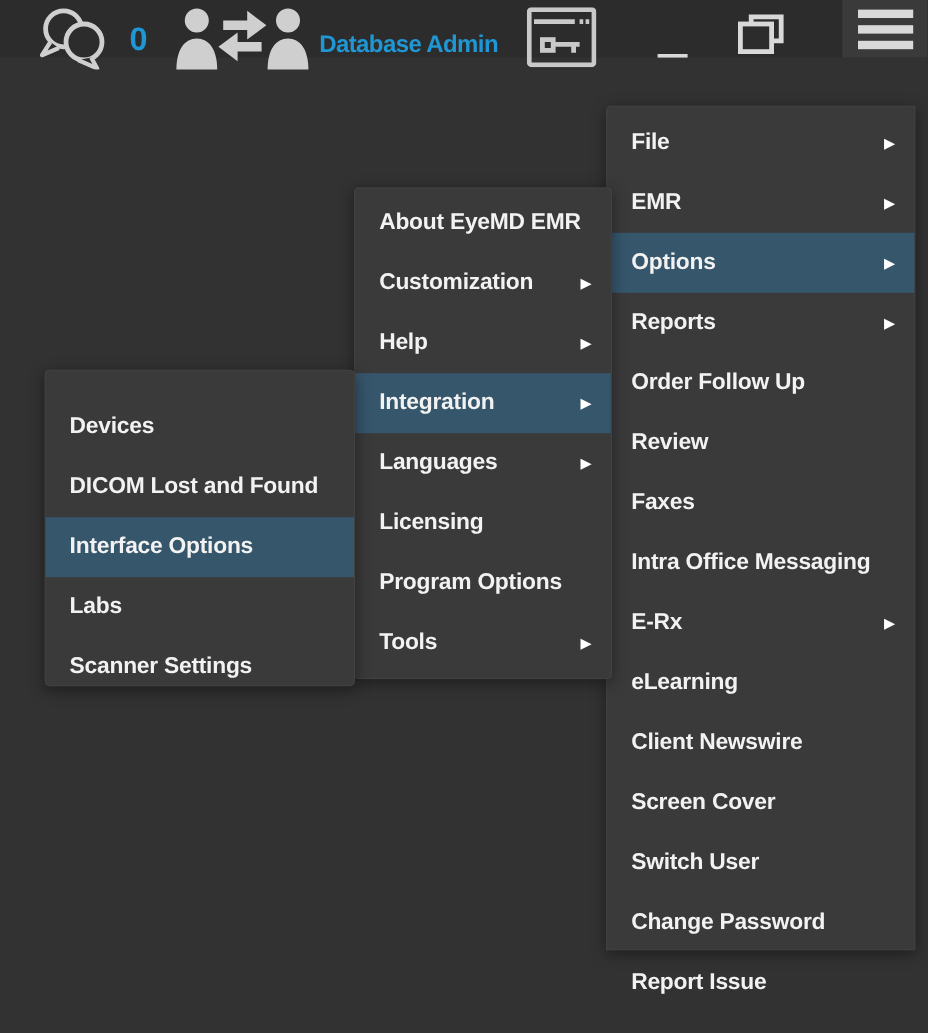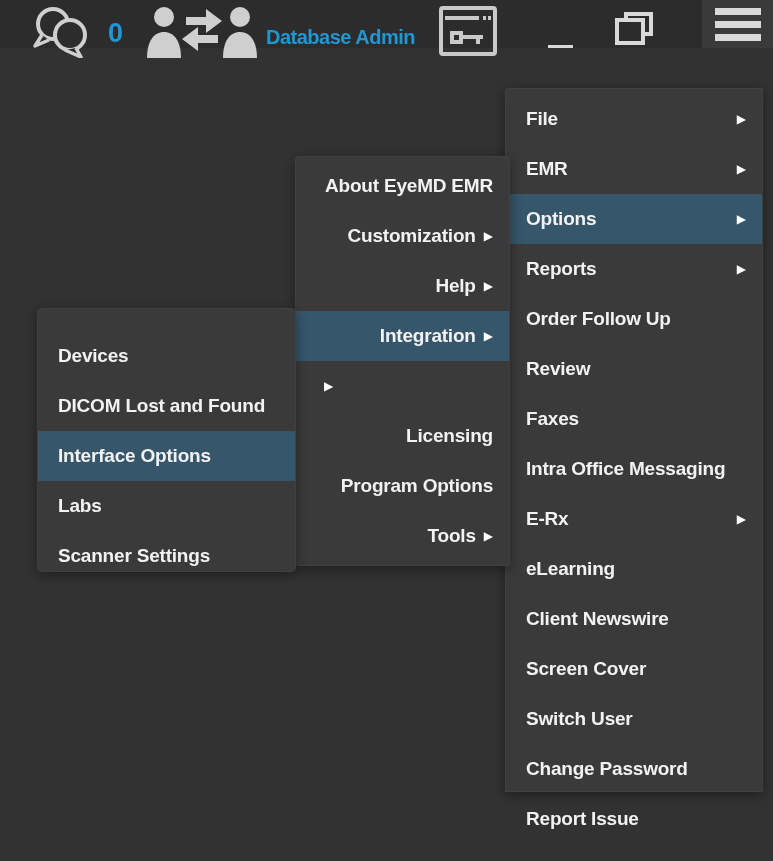--- a/index.html
+++ b/index.html
@@ -48,7 +48,7 @@
     border:1px solid rgba(255,255,255,0.04);
   }
   .main-menu{left:505px;top:48px;width:258px;height:704px;padding-top:5px;border-radius:4px 0 0 0;z-index:10;margin-top:40px;}
-  .options-submenu{left:295px;top:156px;width:215px;height:410px;padding-top:4px;border-radius:4px;z-index:20;text-align:right;}
+  .options-submenu{left:295px;top:156px;width:215px;height:410px;padding-top:4px;border-radius:4px;z-index:20;}
   .integration-submenu{left:37px;top:308px;width:259px;height:264px;padding-top:22px;border-radius:5px;z-index:30;}
   .menu-item{
     height:50px;display:flex;align-items:center;

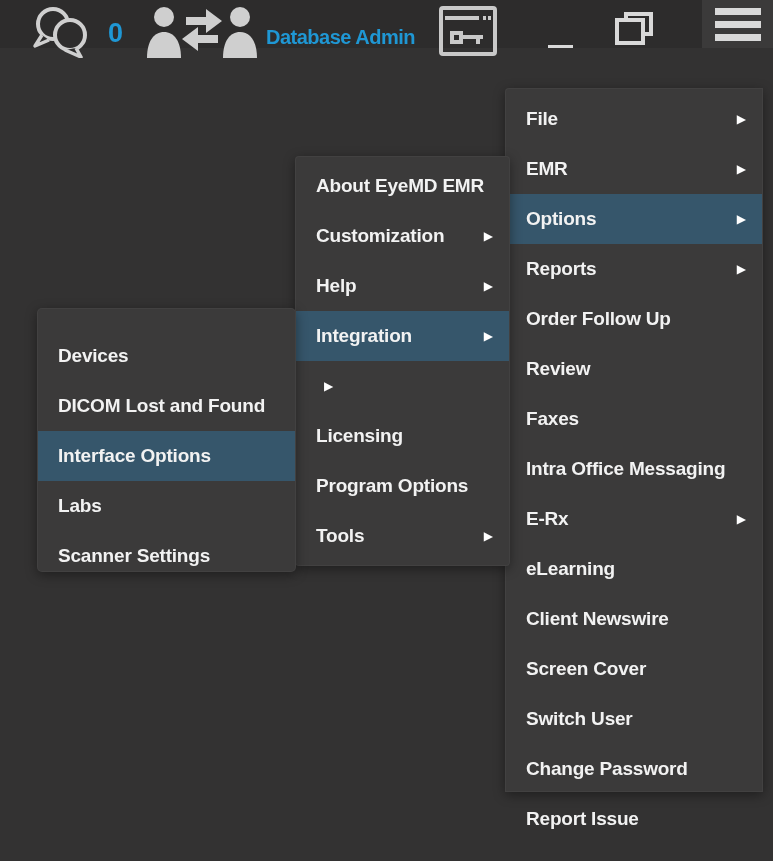--- a/index.html
+++ b/index.html
@@ -191,6 +191,7 @@
         <span class="submenu-arrow">▶</span>
       </div>
       <div class="menu-item">
+        <span class="menu-label">Languages</span>
         <span class="submenu-arrow">▶</span>
       </div>
       <div class="menu-item">

